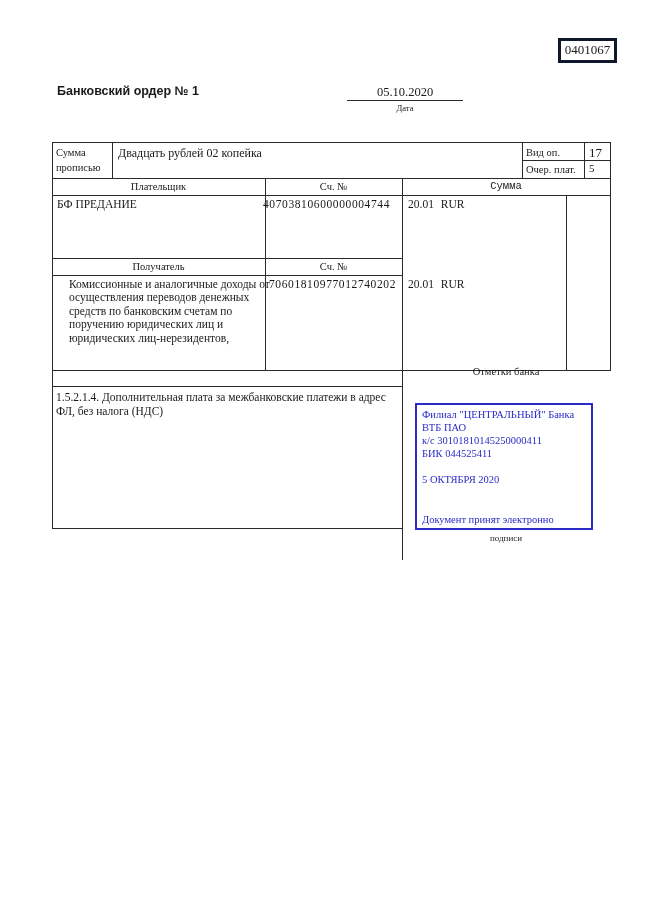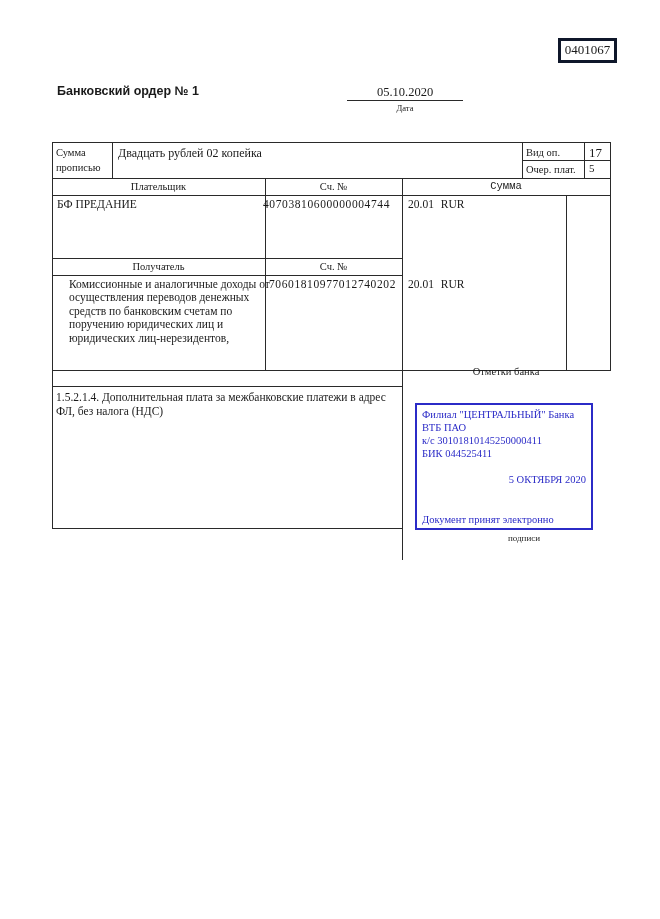--- a/index.html
+++ b/index.html
@@ -29,7 +29,7 @@
     display:flex; flex-direction:column; padding:3px 5px 2px 5px;
     font-size:10.5px; line-height:13px;
   }
-  .stamp .s-date { margin-top:13px;text-align:right; }
+  .stamp .s-date { margin-top:13px; }
   .stamp .s-footer { margin-top:auto; }
 </style>
 </head>

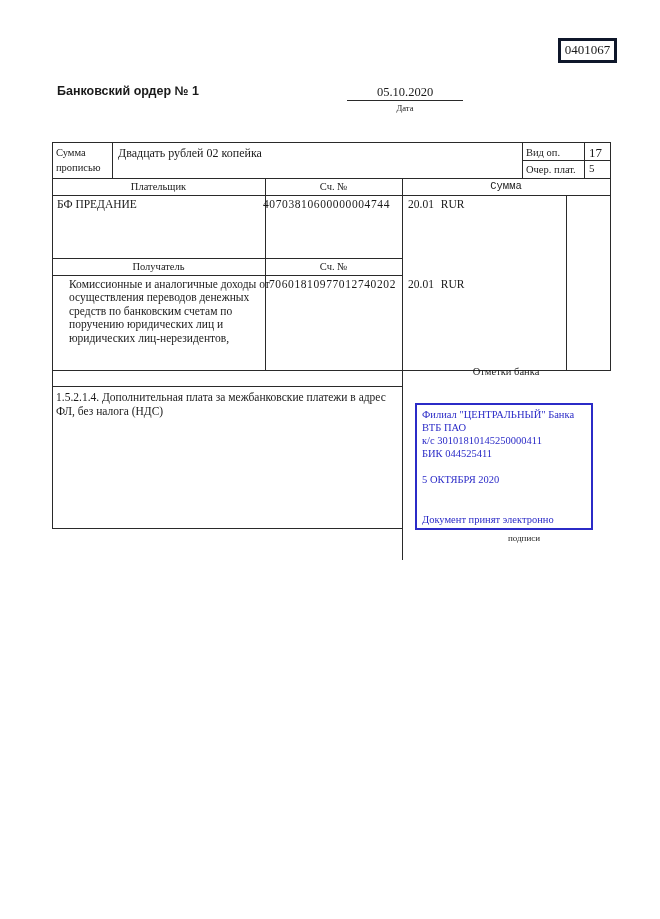--- a/index.html
+++ b/index.html
@@ -99,7 +99,7 @@
     <div class="s-footer">Документ принят электронно</div>
   </div>
 
-  <div class="txt ctr" style="left:420px;top:533px;width:208px;font-size:9px;">подписи</div>
+  <div class="txt ctr" style="left:402px;top:533px;width:208px;font-size:9px;">подписи</div>
 
 </div>
 

